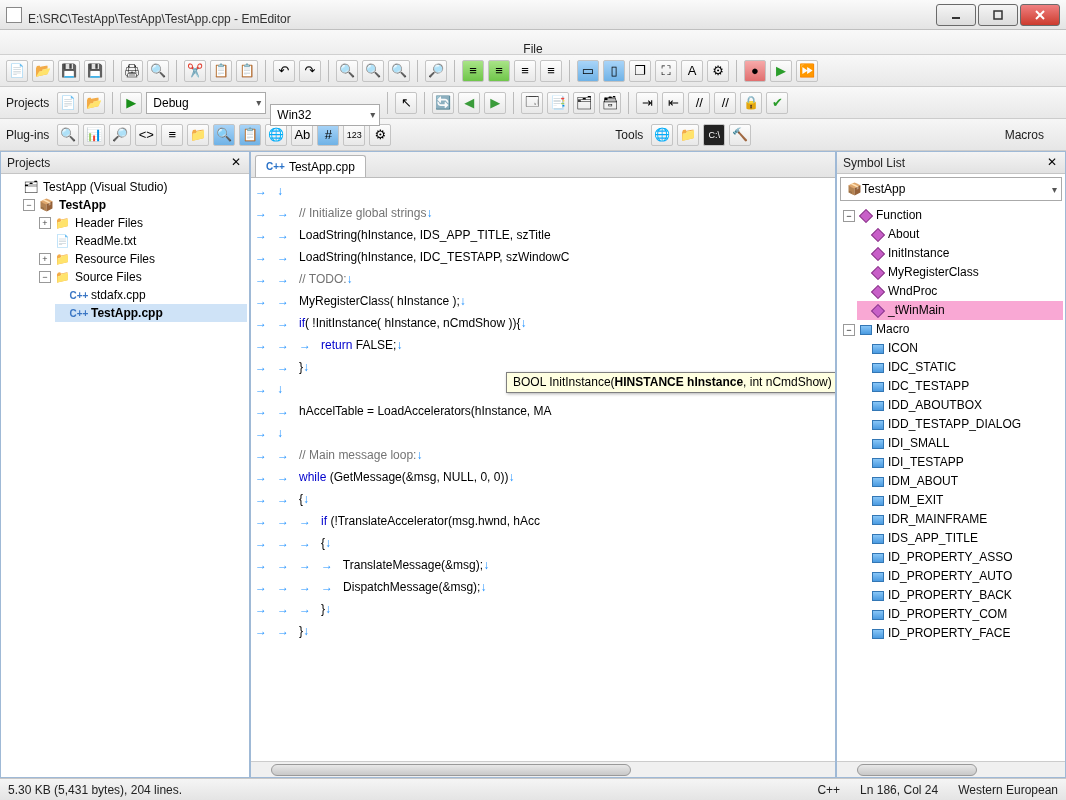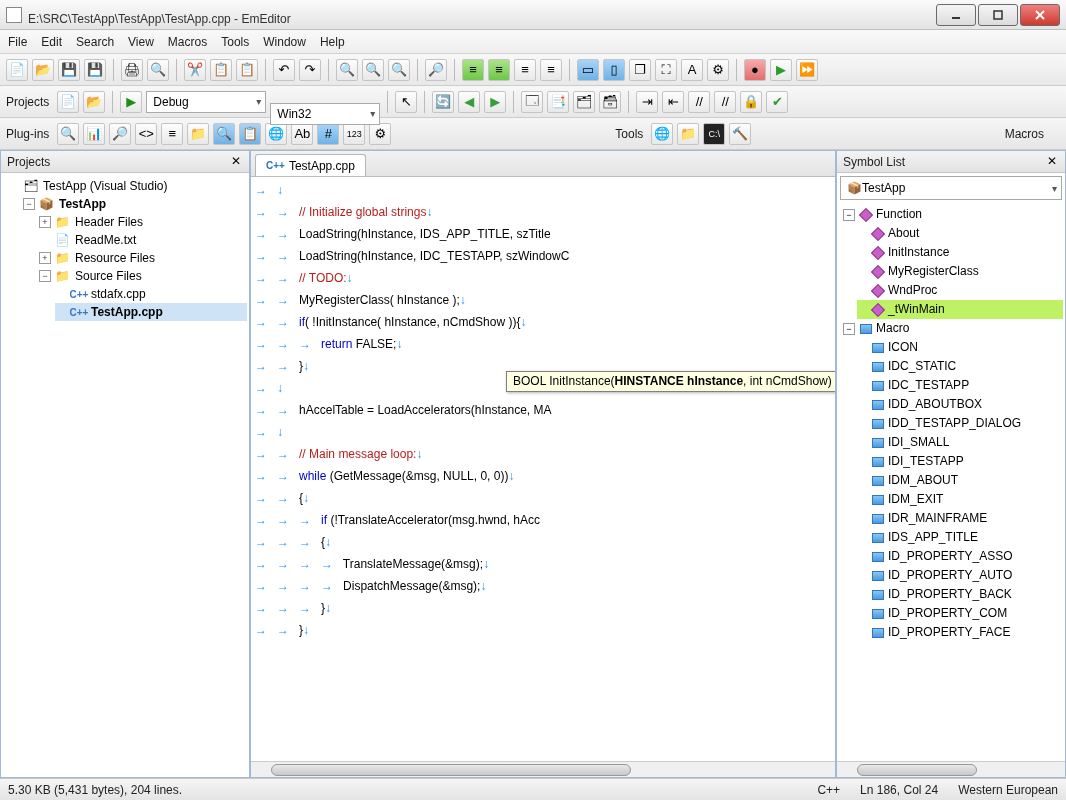--- a/index.html
+++ b/index.html
@@ -15,7 +15,7 @@
 .win-btn svg { width:12px; height:12px; }
 
 
-.menubar { height: 24px; background: linear-gradient(#f9f9f9,#eee); display:flex; align-items:center; padding: 0 8px; border-bottom:1px solid #d0d0d0; gap:14px; }
+.menubar { height: 24px; background: linear-gradient(#f9f9f9,#eee); display:flex; align-items:center; padding: 12px 8px; border-bottom:1px solid #d0d0d0; gap:14px;flex-direction:column; }
 .menubar span { color:#222; }
 
 

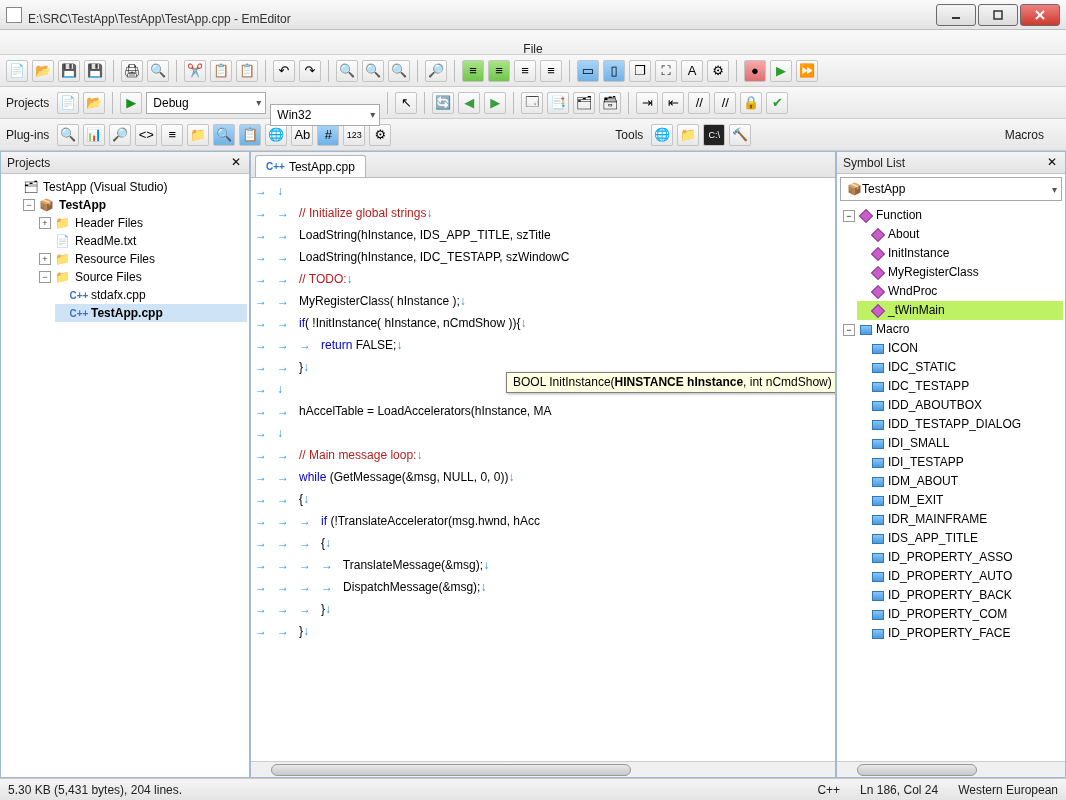--- a/index.html
+++ b/index.html
@@ -65,7 +65,7 @@
 .codeline{white-space:pre; line-height:22px;}
 .arrow{color:#1e90ff;}
 .nl{color:#1e90ff;}
-.comment{color:#b91c1c;}
+.comment{color:#737373;}
 .keyword{color:#0000cc;}
 .func{color:#000;}
 .tooltip-box{position:absolute; left:255px; top:194px; background:#ffffe1; border:1px solid #808080; padding:2px 6px; font-family:"Segoe UI"; font-size:12px; box-shadow:1px 1px 3px rgba(0,0,0,0.3); white-space:nowrap;}

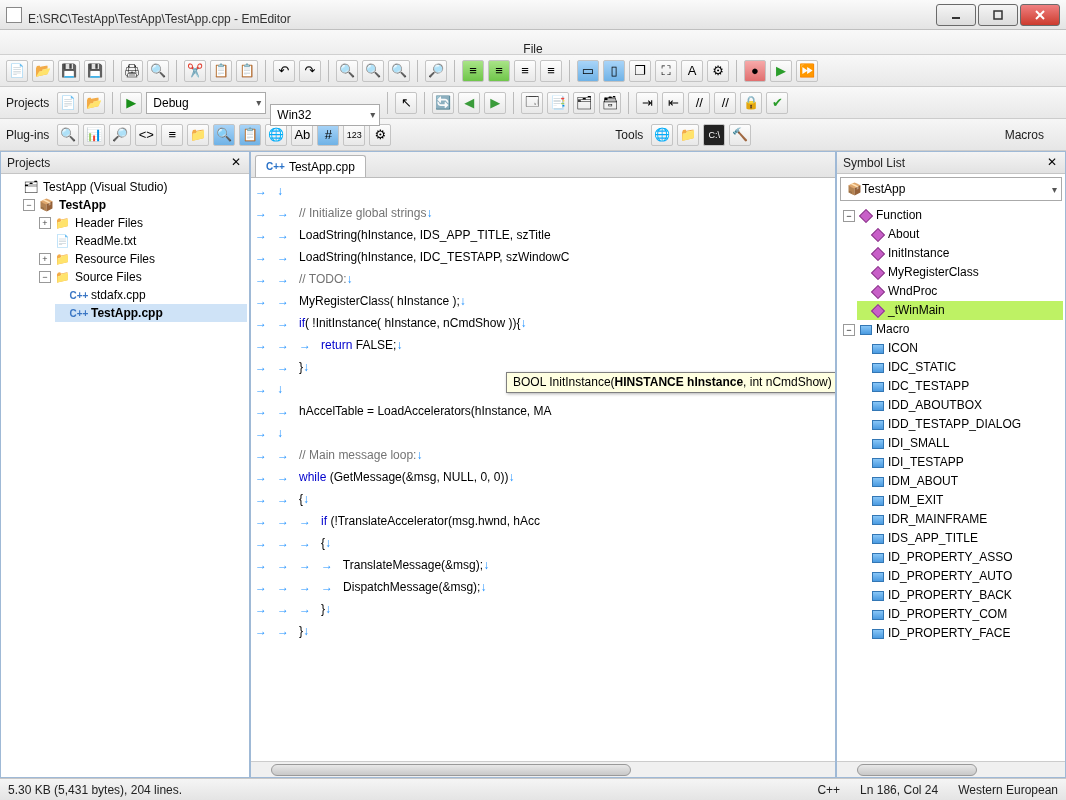--- a/index.html
+++ b/index.html
@@ -82,7 +82,7 @@
 .sym-tree .sicon{width:14px;height:14px; margin-right:3px; display:inline-flex; align-items:center; justify-content:center;}
 .diamond{width:10px;height:10px; transform:rotate(45deg); background:#c85fc8; border:1px solid #8a3b8a;}
 .macro-ico{width:12px;height:10px; background:linear-gradient(#88c6f7,#4a9ae0); border:1px solid #3377b5;}
-.sym-hl{background:#bef264;}
+.sym-hl{background:#f9a8d4;}
 
 
 .statusbar{height:22px; background:linear-gradient(#f5f5f5,#e4e4e4); border-top:1px solid #c7c7c7; display:flex; align-items:center; padding:0 8px; gap:20px;}

